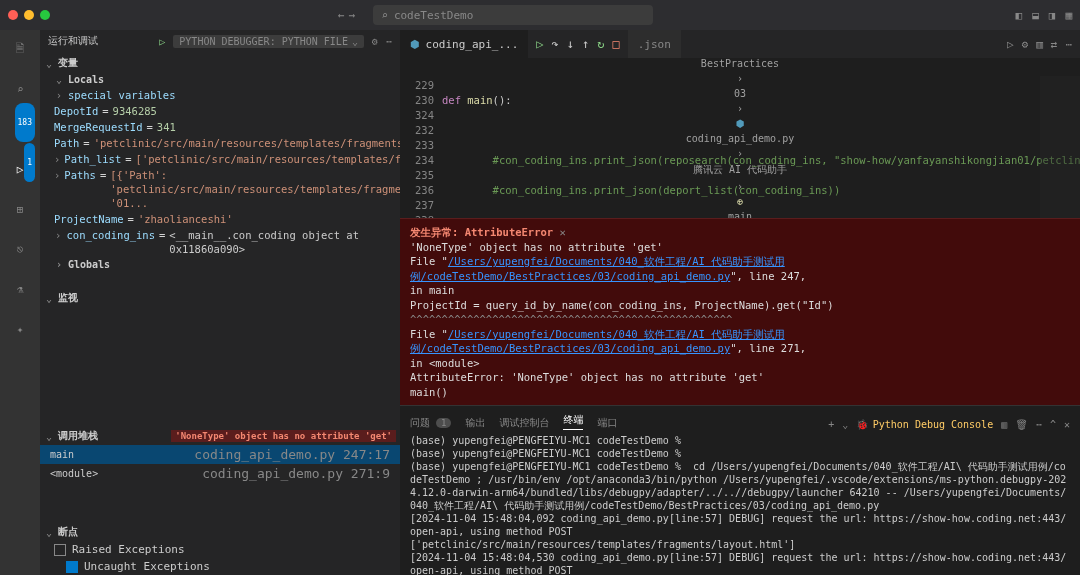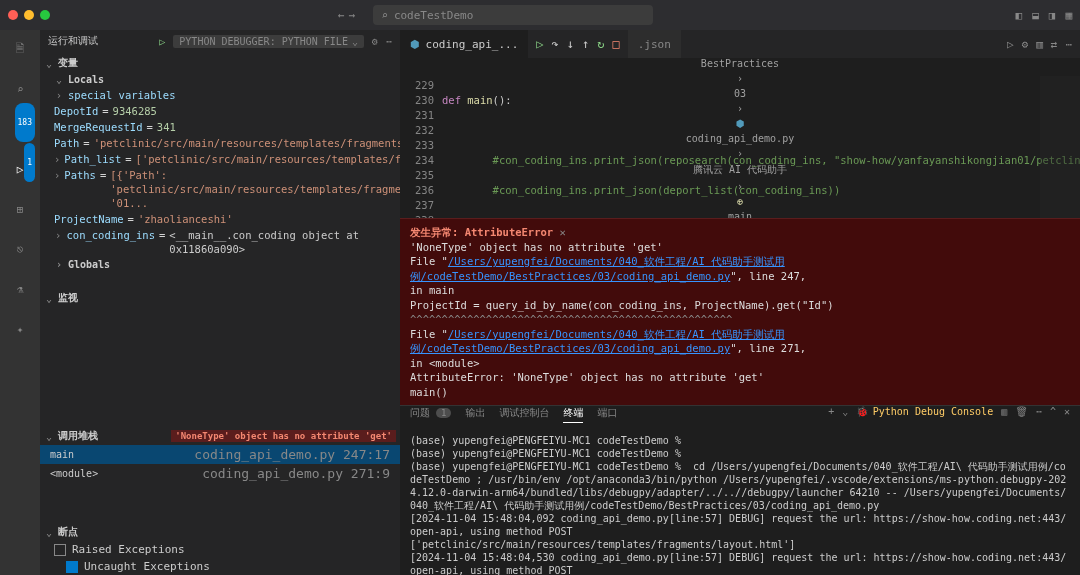--- a/index.html
+++ b/index.html
@@ -230,7 +230,7 @@
       <div class="gutter">
 <div>229</div>
           <div>230</div>
-          <div>231</div>
+          <div>324</div>
           <div>232</div>
           <div>233</div>
           <div>234</div>

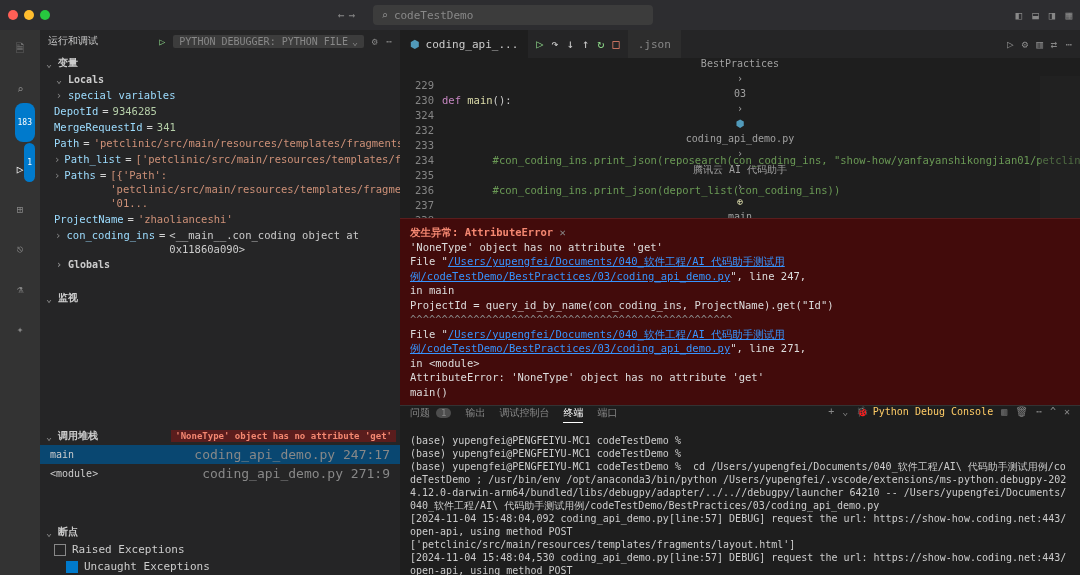--- a/index.html
+++ b/index.html
@@ -43,7 +43,7 @@
 .exc-overlay .file { color:#3794ff; text-decoration:underline; }
 .exc-title { color:#f48771; font-weight:bold; }
 .panel { height:170px; display:flex; flex-direction:column; background:#1e1e1e; border-top:1px solid #333; }
-.panel-tabs { height:24px; display:flex; align-items:flex-start; gap:14px; padding:0 10px; font-size:10px; color:#888; }
+.panel-tabs { height:24px; display:flex; align-items:flex-end; gap:14px; padding:0 10px; font-size:10px; color:#888; }
 .panel-tabs .act { color:#fff; border-bottom:1px solid #fff; padding-bottom:2px; }
 .panel-tabs .cnt { background:#4d4d4d; border-radius:8px; padding:0 5px; font-size:9px; }
 .panel-right { margin-left:auto; display:flex; gap:8px; align-items:center; color:#888; }

